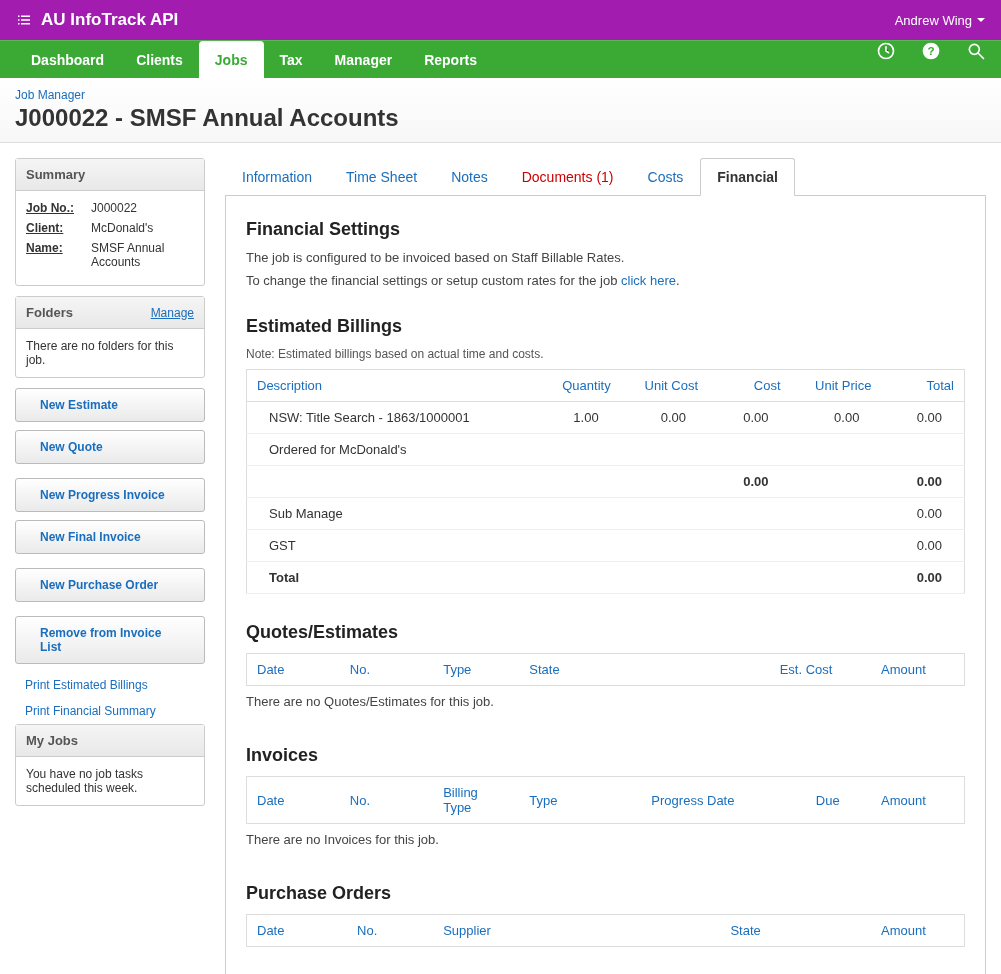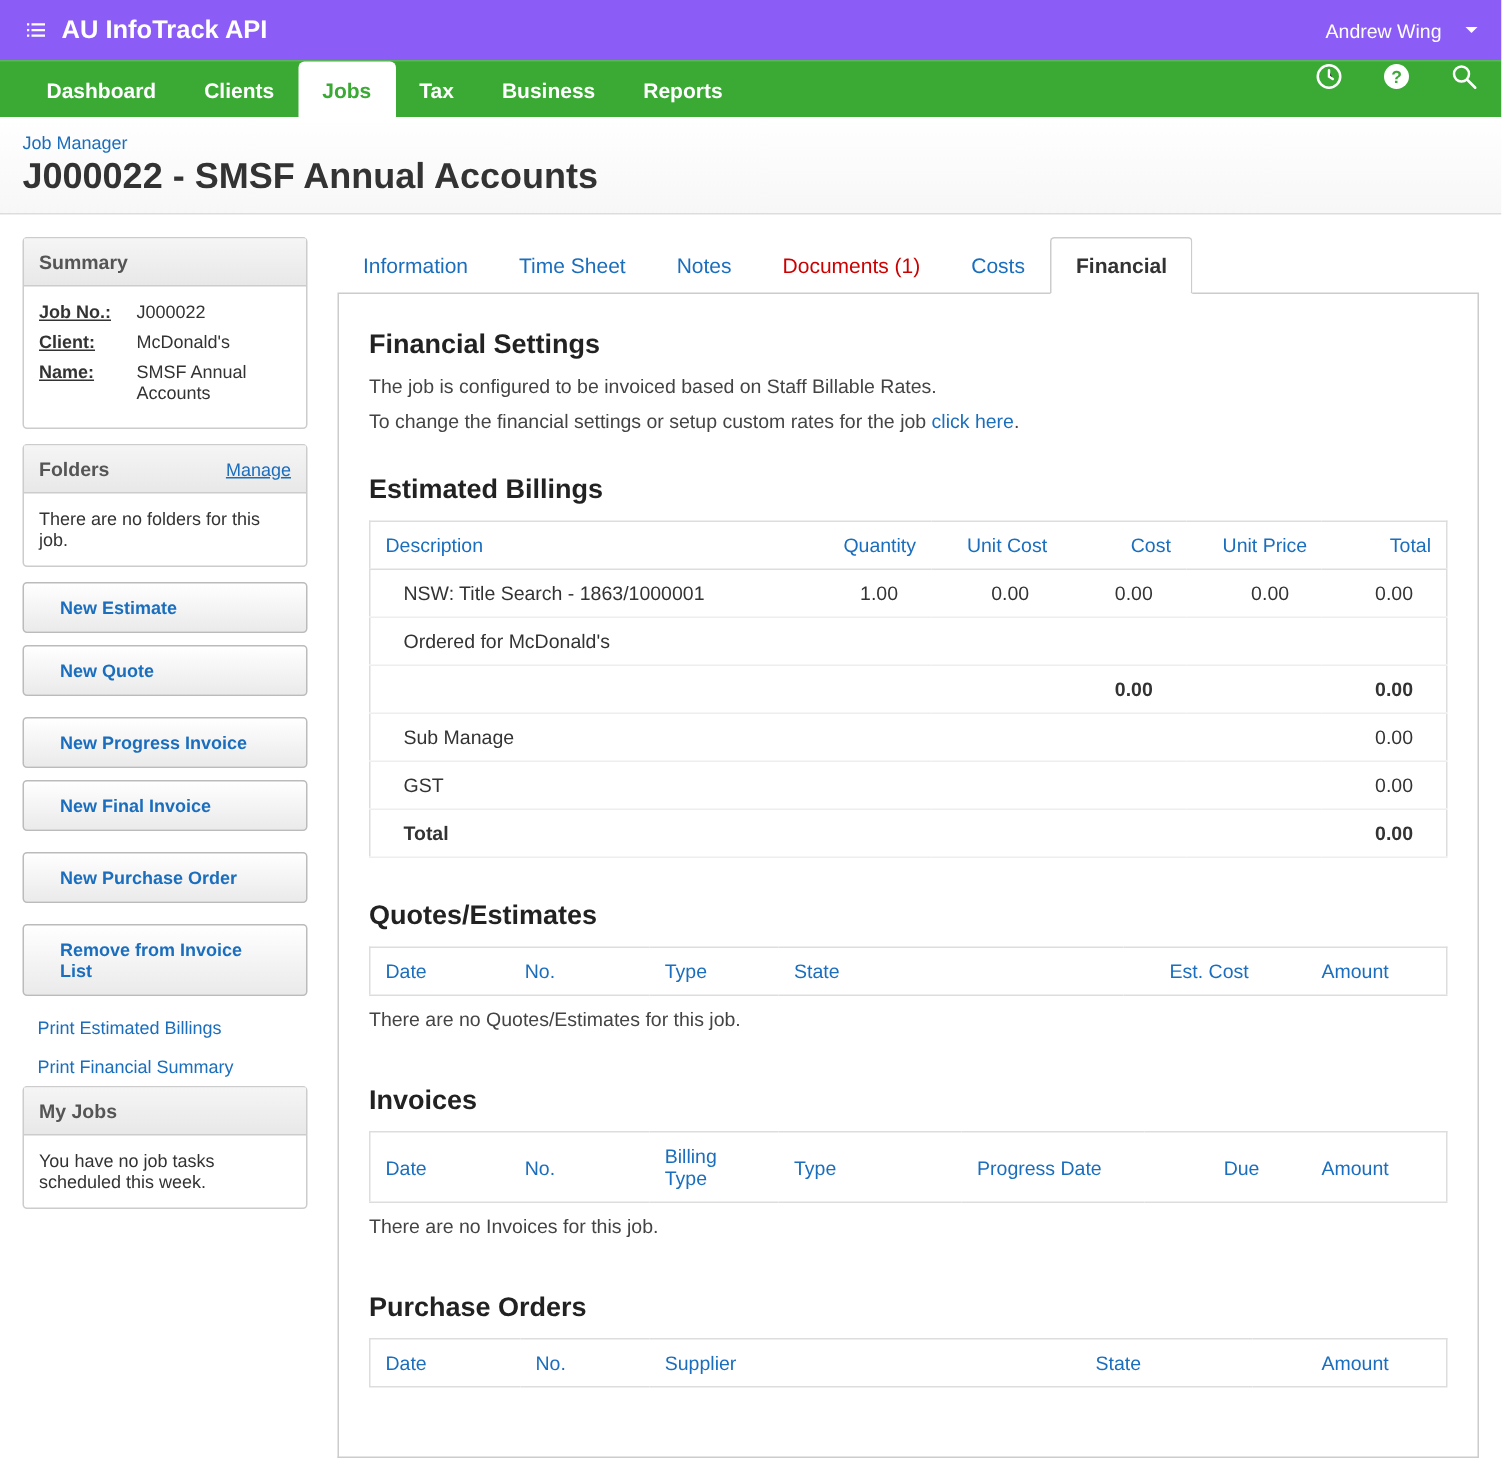--- a/index.html
+++ b/index.html
@@ -4,7 +4,7 @@
 <style>
 * { box-sizing: border-box; margin: 0; padding: 0; }
 body { font-family: Arial, Helvetica, sans-serif; font-size: 13px; color: #333; background: #fff; }
-.topbar { background: #8b5cf6; color: #fff; height: 40px; display: flex; align-items: center; padding: 0 15px; justify-content: space-between; text-align: center; }
+.topbar { background: #a21caf; color: #fff; height: 40px; display: flex; align-items: center; padding: 0 15px; justify-content: space-between; text-align: center; }
 .topbar-left { display: flex; align-items: center; gap: 10px; }
 .topbar-title { font-size: 17px; font-weight: bold; display: flex; align-items: center; gap: 8px; }
 .topbar-user { display: flex; align-items: center; gap: 15px; cursor: pointer; font-size: 13px; }

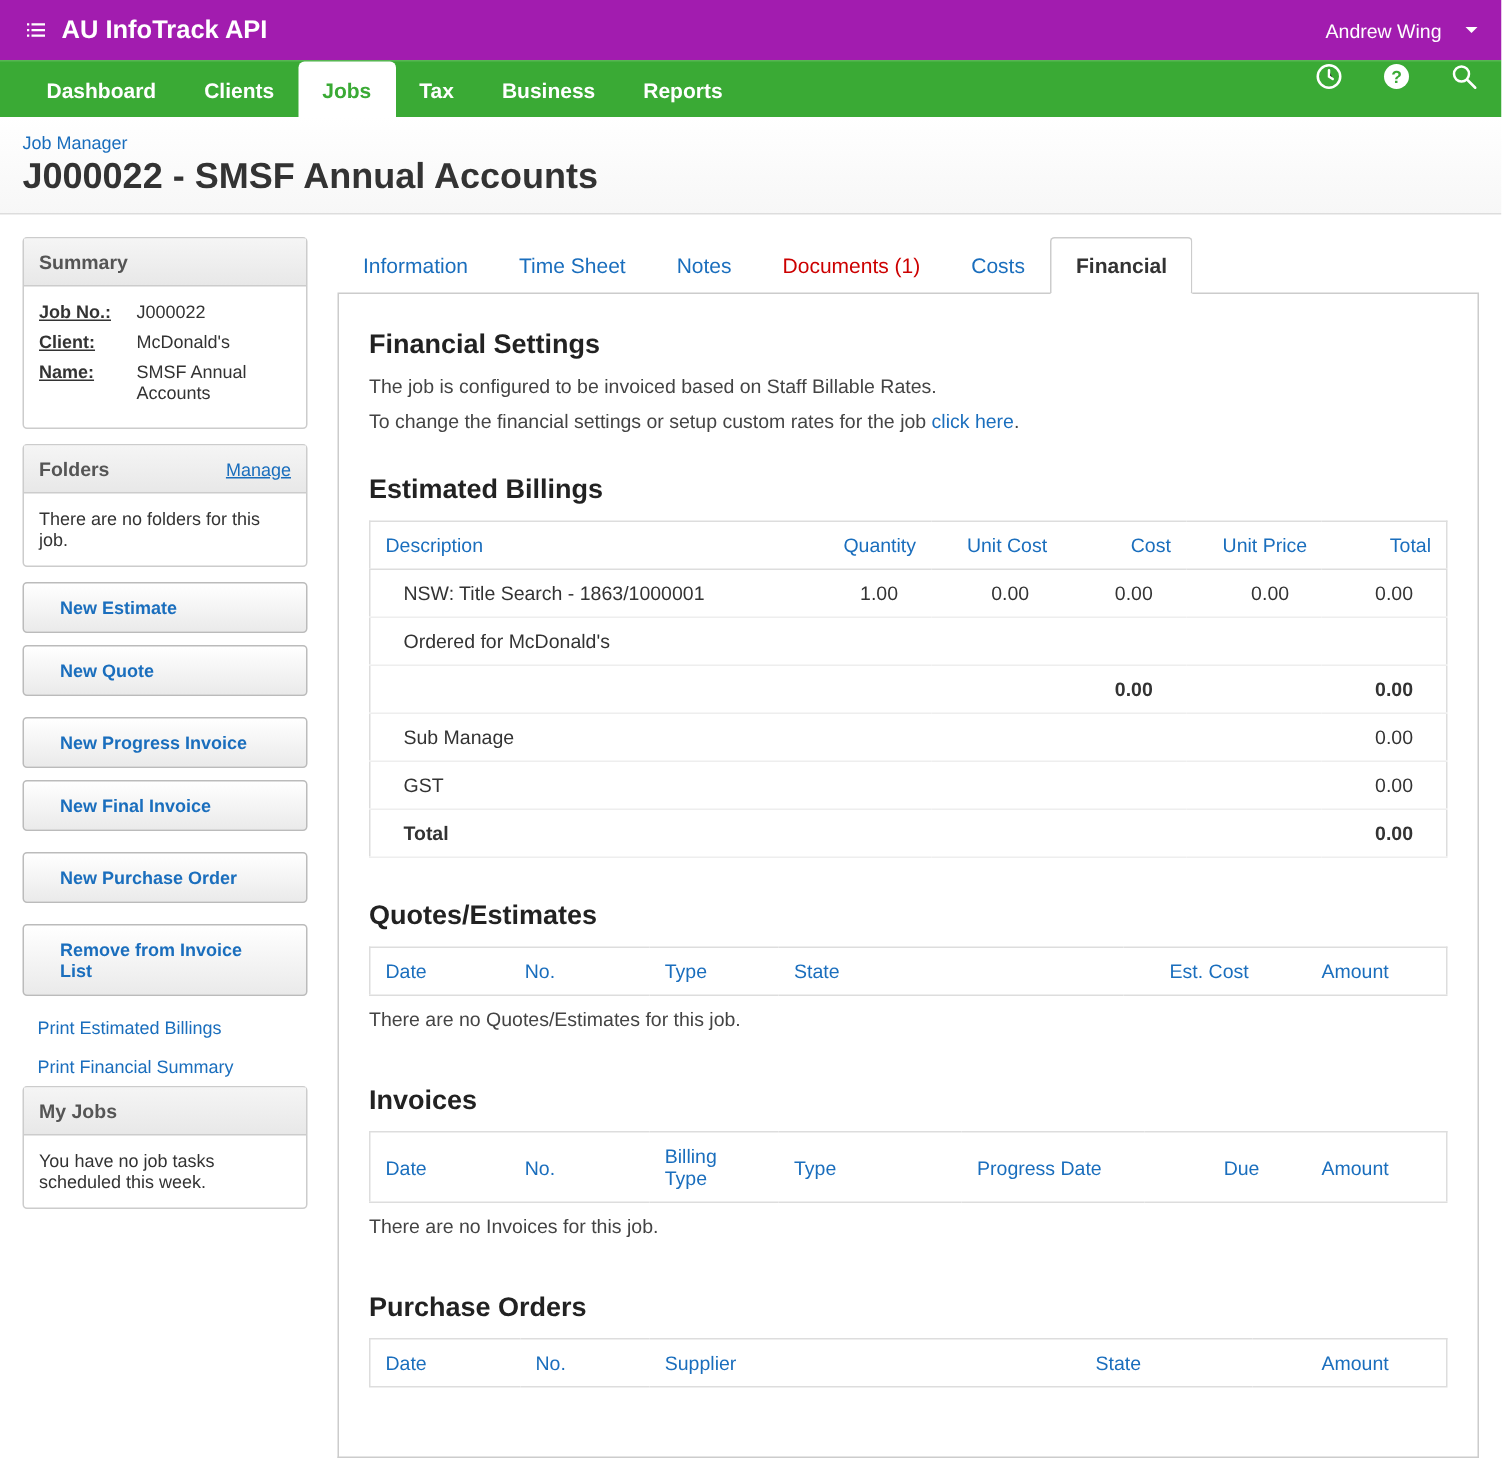--- a/index.html
+++ b/index.html
@@ -7,7 +7,7 @@
 .topbar { background: #a21caf; color: #fff; height: 40px; display: flex; align-items: center; padding: 0 15px; justify-content: space-between; text-align: center; }
 .topbar-left { display: flex; align-items: center; gap: 10px; }
 .topbar-title { font-size: 17px; font-weight: bold; display: flex; align-items: center; gap: 8px; }
-.topbar-user { display: flex; align-items: center; gap: 15px; cursor: pointer; font-size: 13px; }
+.topbar-user { display: flex; align-items: center; gap: 4px; cursor: pointer; font-size: 13px; }
 .navbar { background: #3aaa35; height: 38px; display: flex; align-items: flex-start; padding: 0 15px; justify-content: space-between; border-top: 1px solid rgba(255,255,255,0.15); }
 .navbar-left { display: flex; align-items: flex-end; height: 100%; gap: 0; }
 .nav-item { color: #fff; font-weight: bold; font-size: 14px; padding: 10px 16px; cursor: pointer; height: 100%; display: flex; align-items: center; }

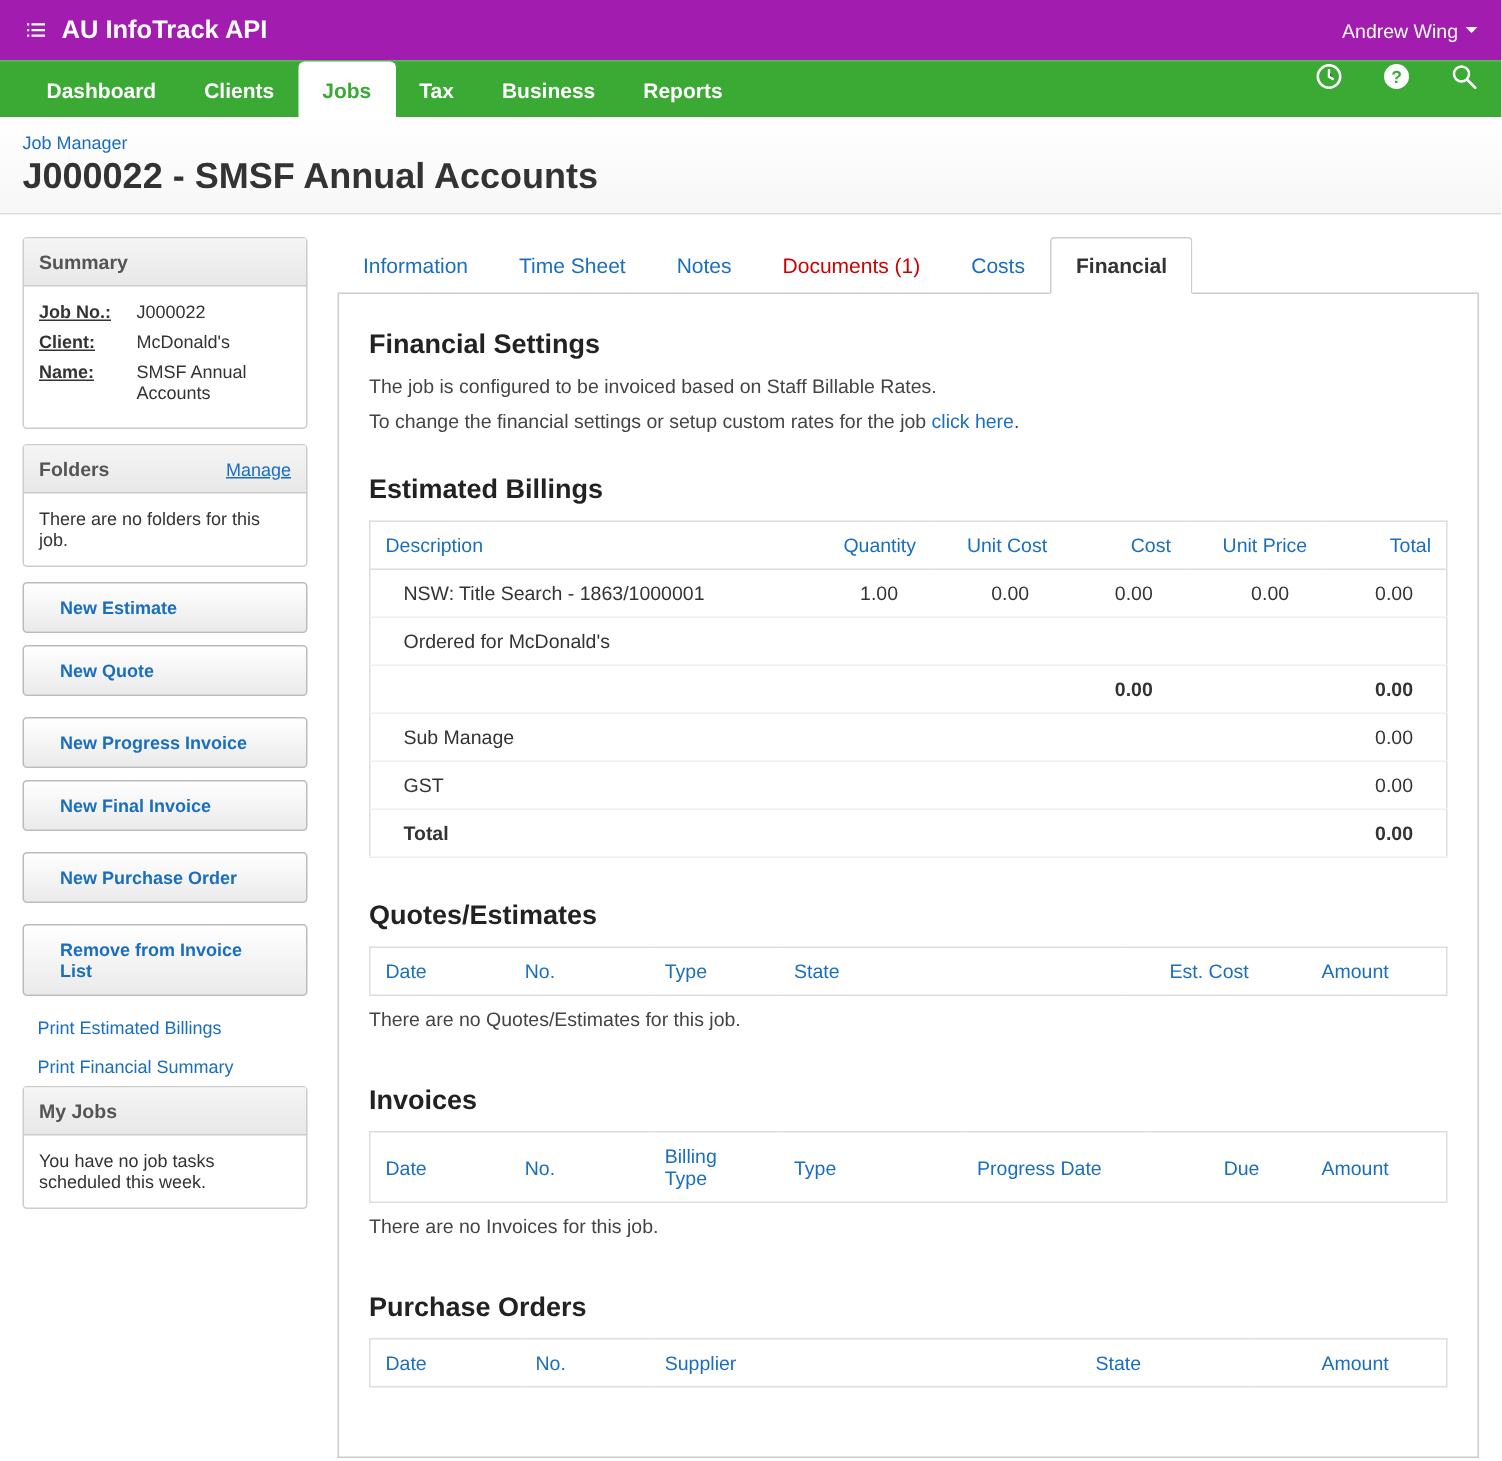--- a/index.html
+++ b/index.html
@@ -74,7 +74,7 @@
     <div class="nav-item">Clients</div>
     <div class="nav-item active">Jobs</div>
     <div class="nav-item">Tax</div>
-    <div class="nav-item">Business</div>
+    <div class="nav-item">Manager</div>
     <div class="nav-item">Reports</div>
   </div>
   <div class="navbar-right">

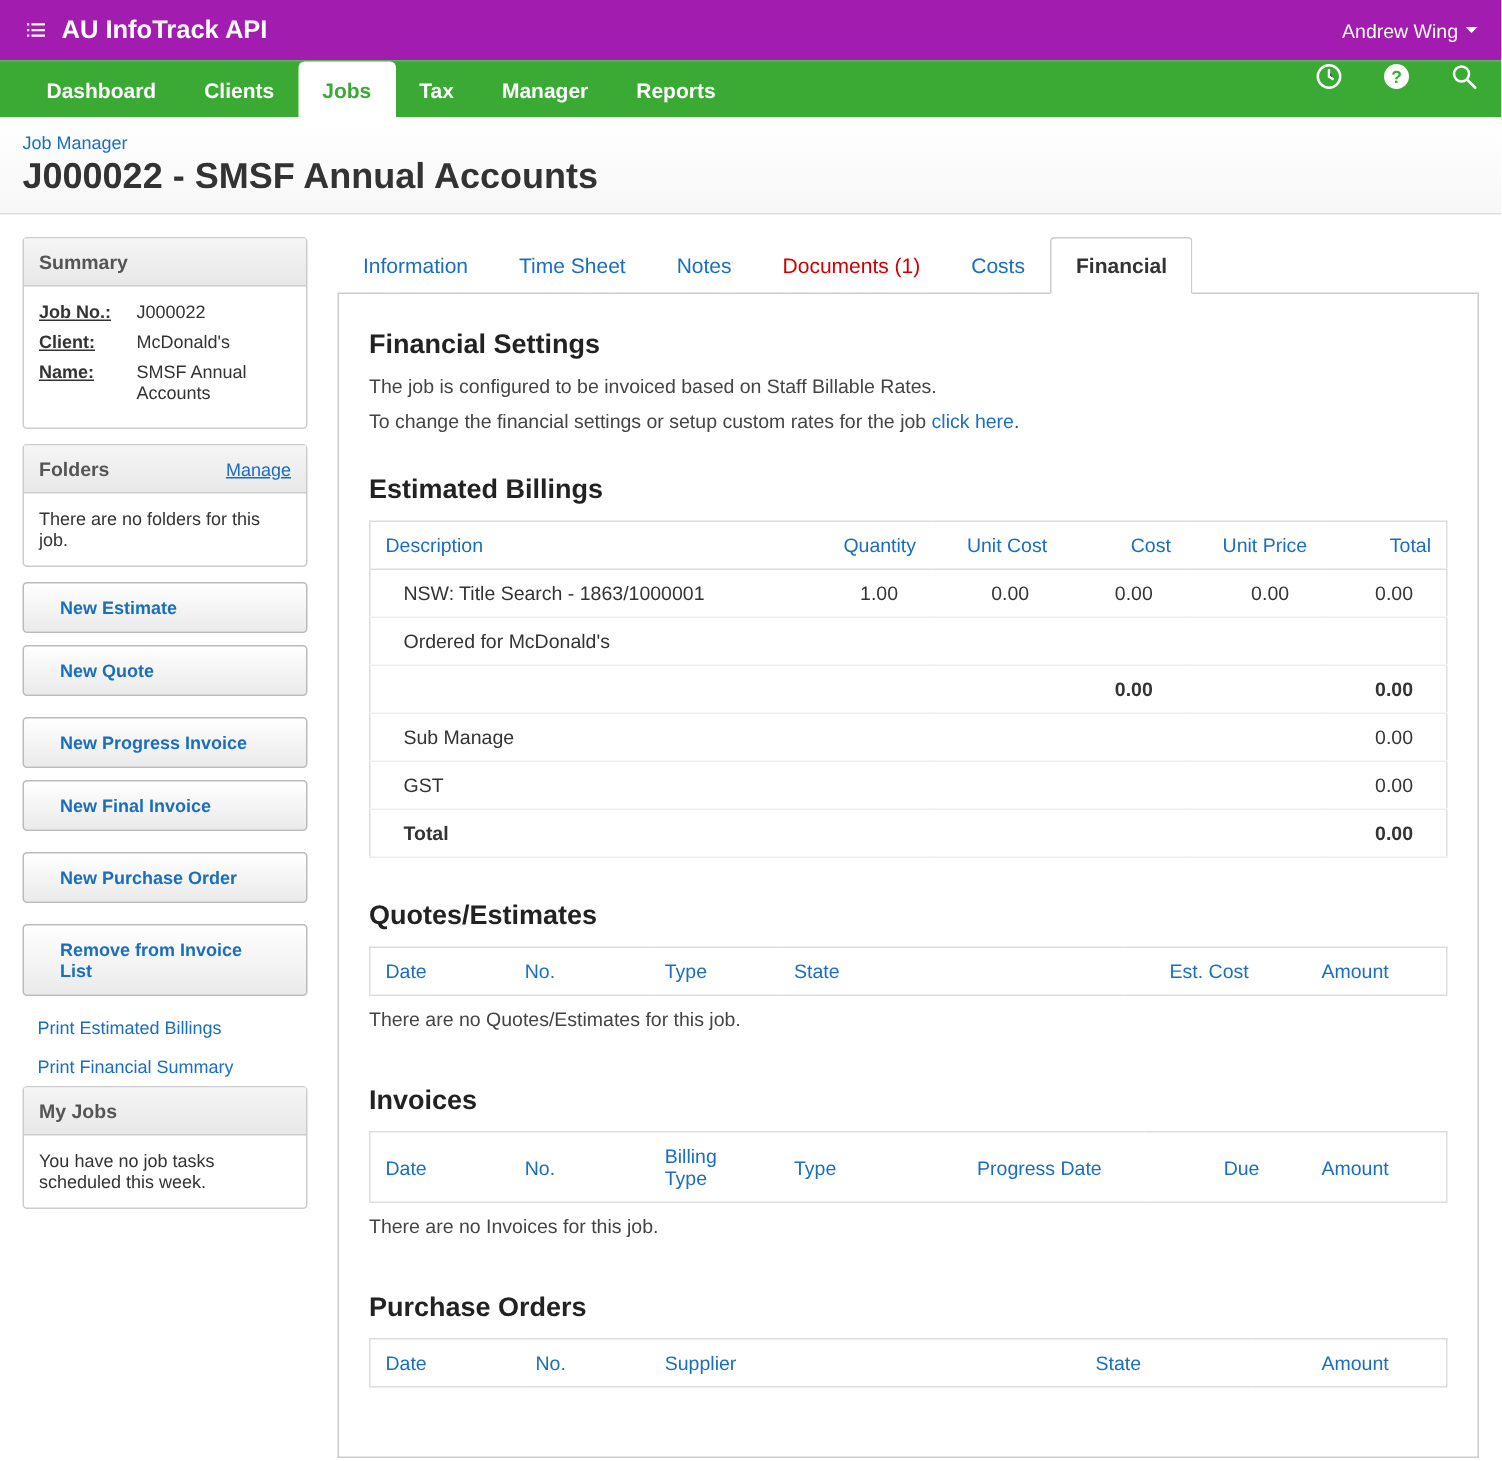--- a/index.html
+++ b/index.html
@@ -175,6 +175,7 @@
 
       <div class="section">
         <h2>Estimated Billings</h2>
+        <p class="note">Note: Estimated billings based on actual time and costs.</p>
         <table class="data">
           <thead>
               <tr>

